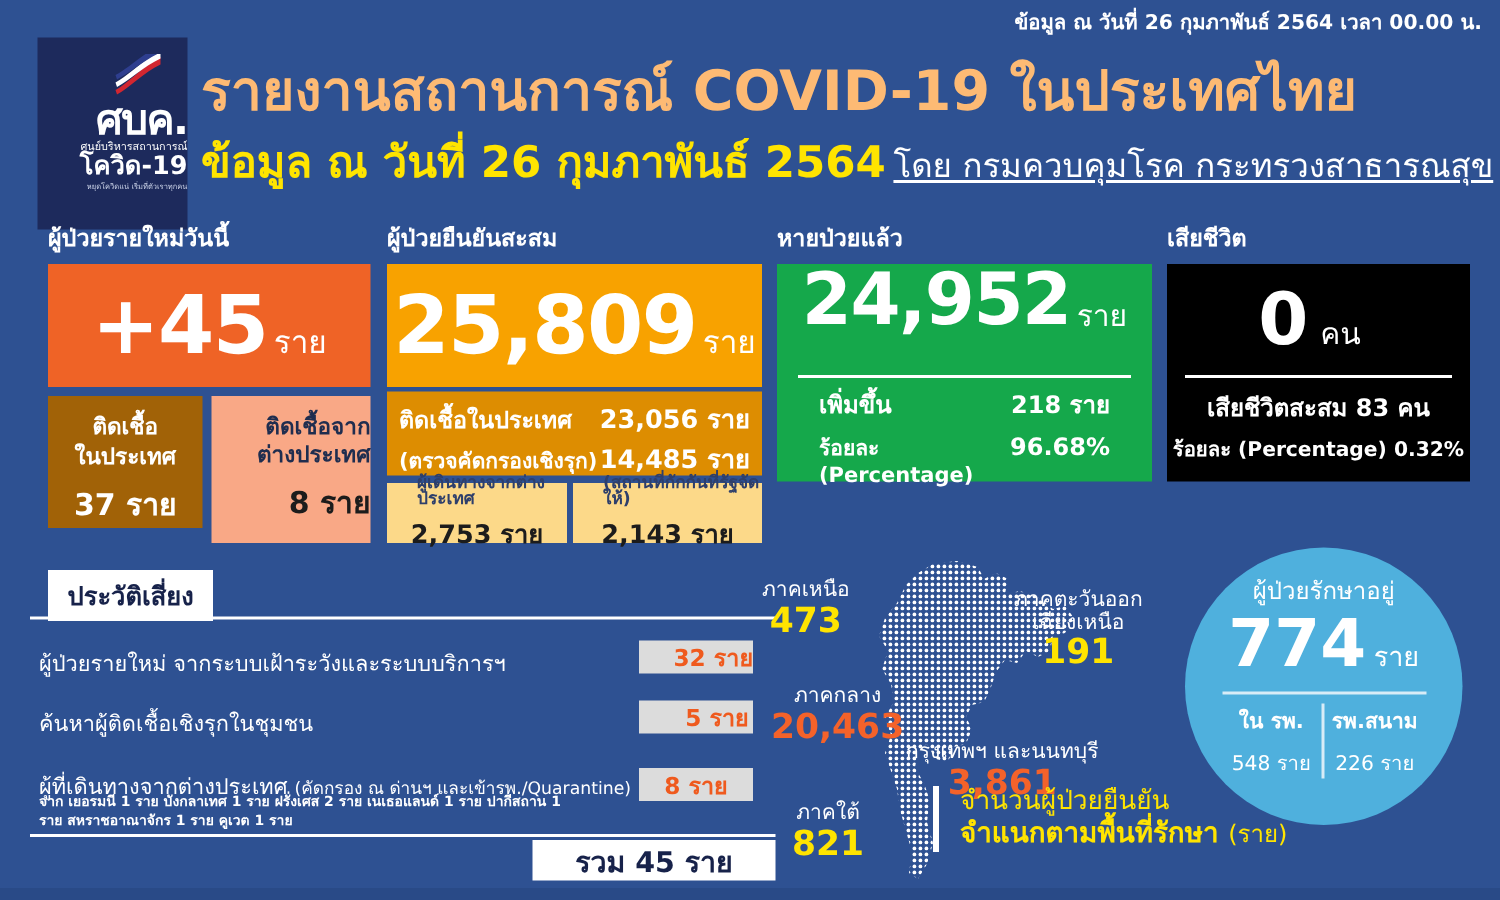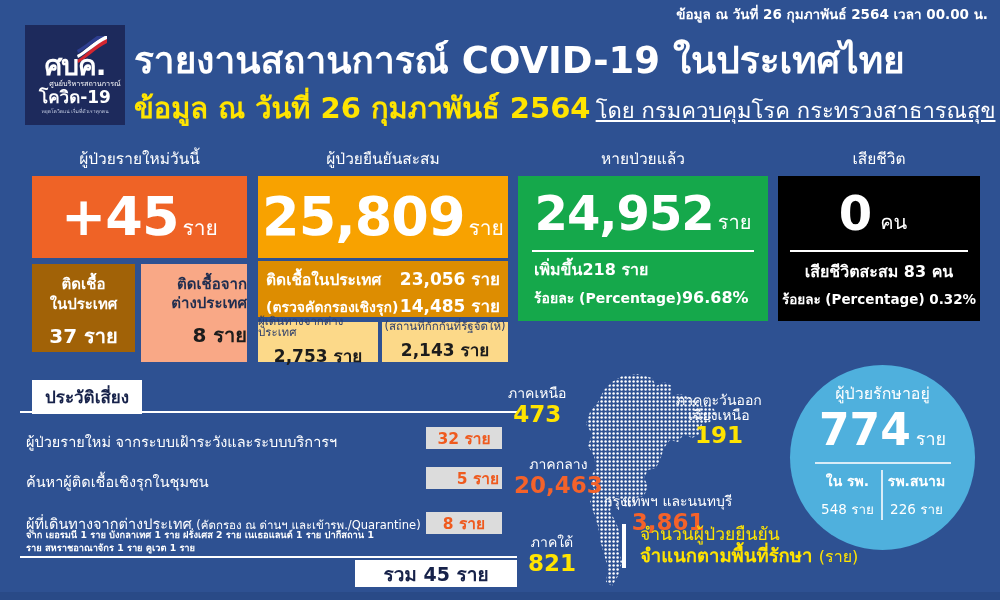--- a/index.html
+++ b/index.html
@@ -19,9 +19,9 @@
     letter-spacing:0px;
   }
   .logo {
-    position:absolute; left:25px; top:25px; width:100px; height:100px;
+    position:absolute; left:25px; top:25px; width:100px; height:128px;
     background:#1d2a5c; display:flex; flex-direction:column;
-    align-items:center; justify-content:center; overflow:hidden;
+    align-items:flex-end; justify-content:center; overflow:hidden;
   }
   .logo .flagwave {
     position:absolute; right:16px; top:11px; width:34px; height:28px;

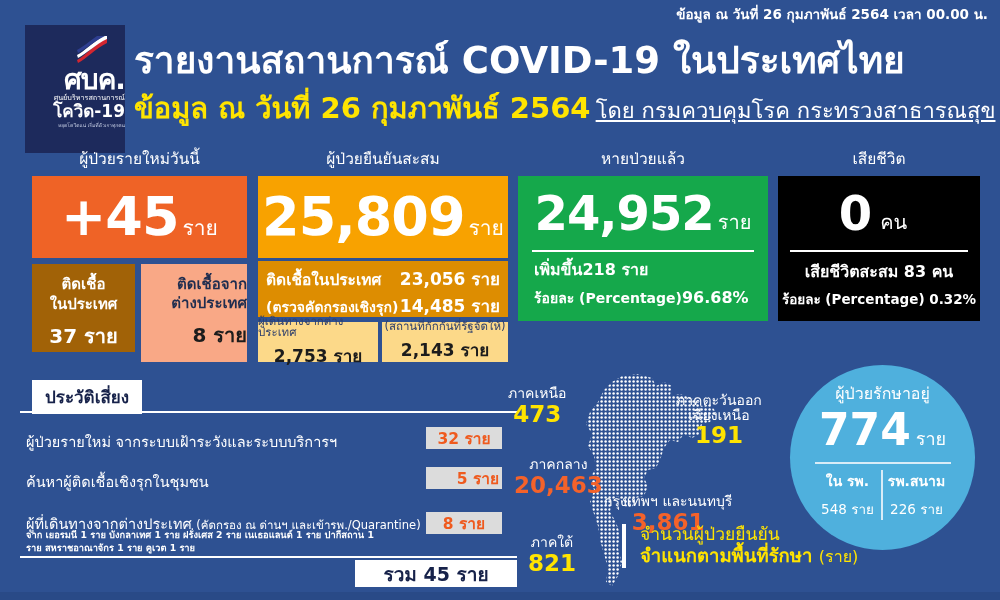--- a/index.html
+++ b/index.html
@@ -36,7 +36,7 @@
 
   .title1 {
     position:absolute; left:134px; top:30px;
-    font-size:37px; font-weight:700; color:#ffffff;
+    font-size:37px; font-weight:700; color:#fdba74;
     letter-spacing:0px; white-space:nowrap;
   }
   .title2 {

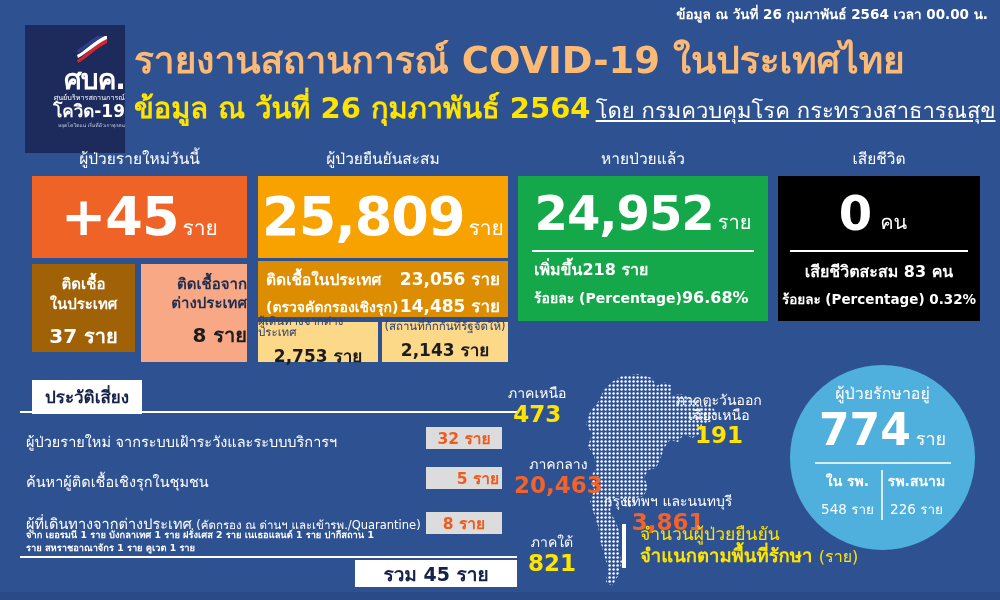--- a/index.html
+++ b/index.html
@@ -52,8 +52,8 @@
 
   
   .card-head {
-    position:absolute; color:#ffffff; font-size:15.5px; font-weight:400;
-    text-align:center; white-space:nowrap;
+    position:absolute; color:#ffffff; font-size:15.5px; font-weight:700;
+    white-space:nowrap;
   }
 
   

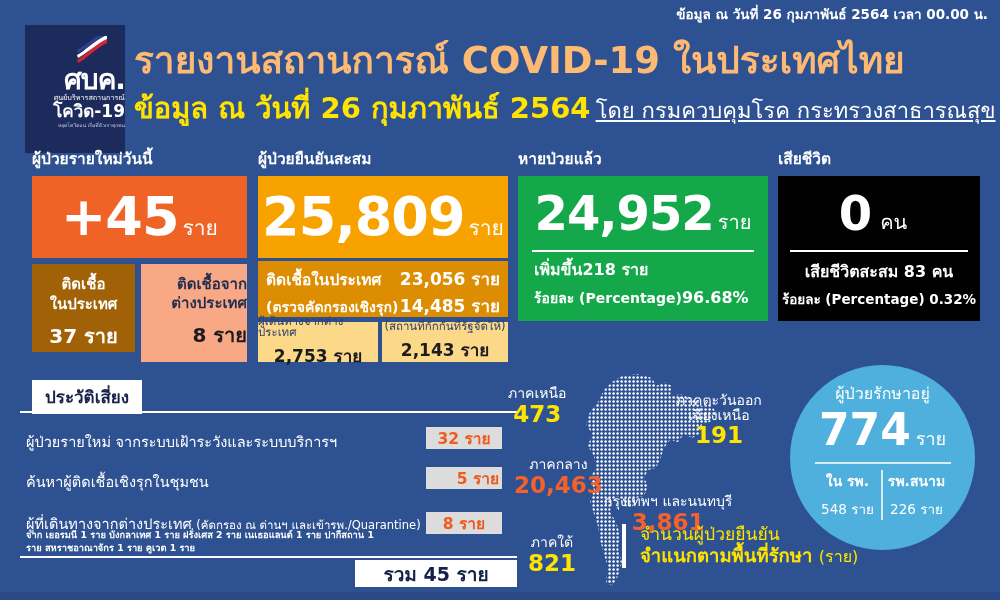--- a/index.html
+++ b/index.html
@@ -112,7 +112,7 @@
     position:absolute; left:518px; top:176px; width:250px; height:145px;
     background:#15a84b;
   }
-  .rec .top { height:74px; display:flex; align-items:center; justify-content:center; }
+  .rec .top { height:74px; display:flex; justify-content:center; }
   .rec .num { font-size:48px; font-weight:700; color:#ffffff; line-height:1; letter-spacing:-1px; }
   .rec .unit { font-size:20px; color:#ffffff; margin-left:4px; margin-top:18px; }
   .rec hr { border:none; border-top:2px solid #ffffff; margin:0 14px; }

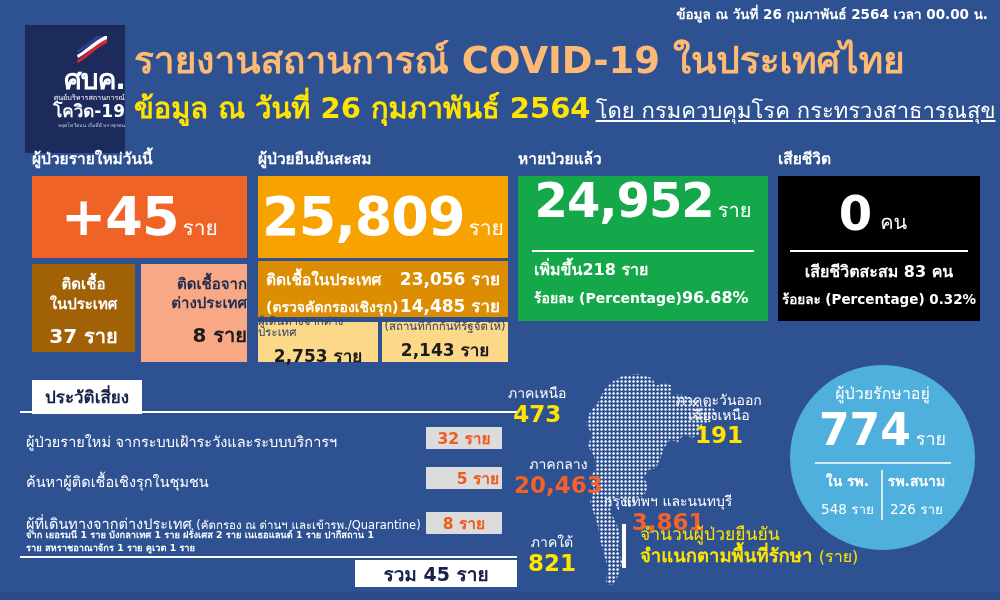--- a/index.html
+++ b/index.html
@@ -117,8 +117,8 @@
   .rec .unit { font-size:20px; color:#ffffff; margin-left:4px; margin-top:18px; }
   .rec hr { border:none; border-top:2px solid #ffffff; margin:0 14px; }
   .rec .row {
-    display:flex; justify-content:flex-start; align-items:baseline;
-    padding:0 16px; margin-top:5px;
+    display:flex; justify-content:space-between; align-items:baseline;
+    padding:0 28px; margin-top:5px;
   }
   .rec .k { font-size:16px; color:#ffffff; font-weight:700; }
   .rec .k.small { font-size:14px; }

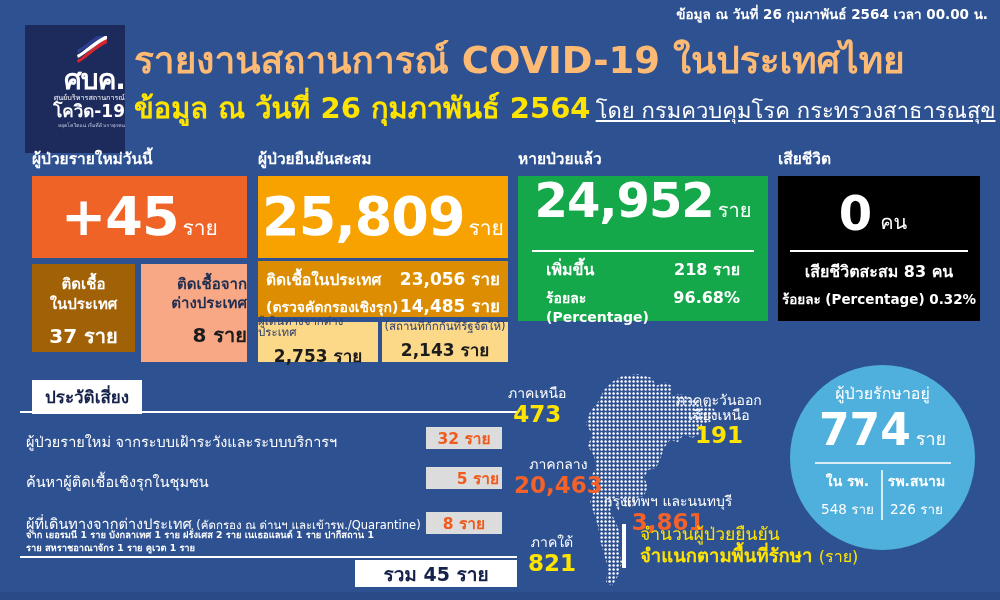--- a/index.html
+++ b/index.html
@@ -104,7 +104,7 @@
   }
   .cum-cellL { left:258px; width:120px; }
   .cum-cellR { left:382px; width:126px; }
-  .cum-cellL .lbl, .cum-cellR .lbl { font-size:11.5px; color:#2e3f6b; font-weight:400; line-height:1; }
+  .cum-cellL .lbl, .cum-cellR .lbl { font-size:11.5px; color:#2e3f6b; font-weight:700; line-height:1;margin-left:20px; }
   .cum-cellL .val, .cum-cellR .val { font-size:17px; color:#1c1c1c; font-weight:700; margin-top:3px; }
 
   

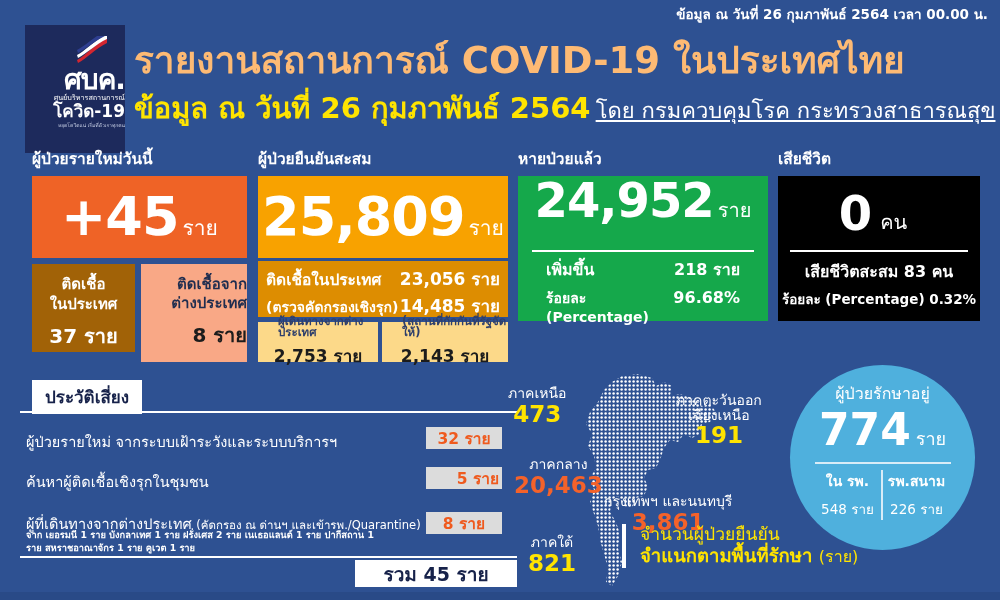--- a/index.html
+++ b/index.html
@@ -311,7 +311,7 @@
   <div class="risk-row" style="top:430px;">
     <span class="txt">ผู้ป่วยรายใหม่ จากระบบเฝ้าระวังและระบบบริการฯ</span>
   </div>
-  <div class="badge" style="left:426px; top:427px;">
+  <div class="badge" style="left:426px; top:427px;justify-content:flex-end;">
     <span>32 ราย</span>
   </div>
 

